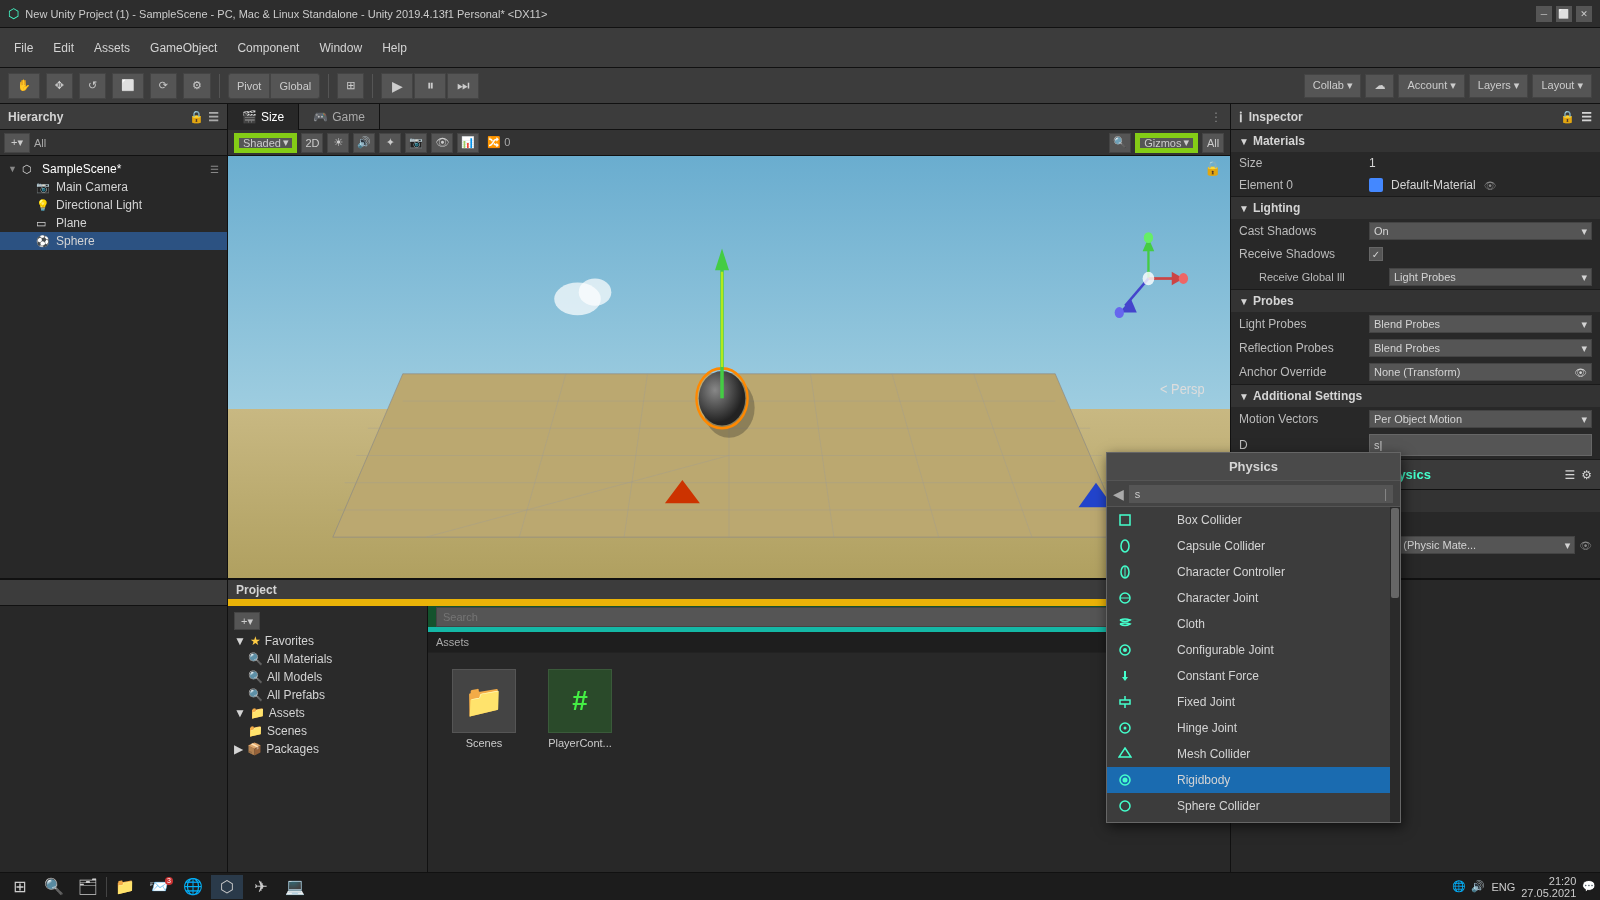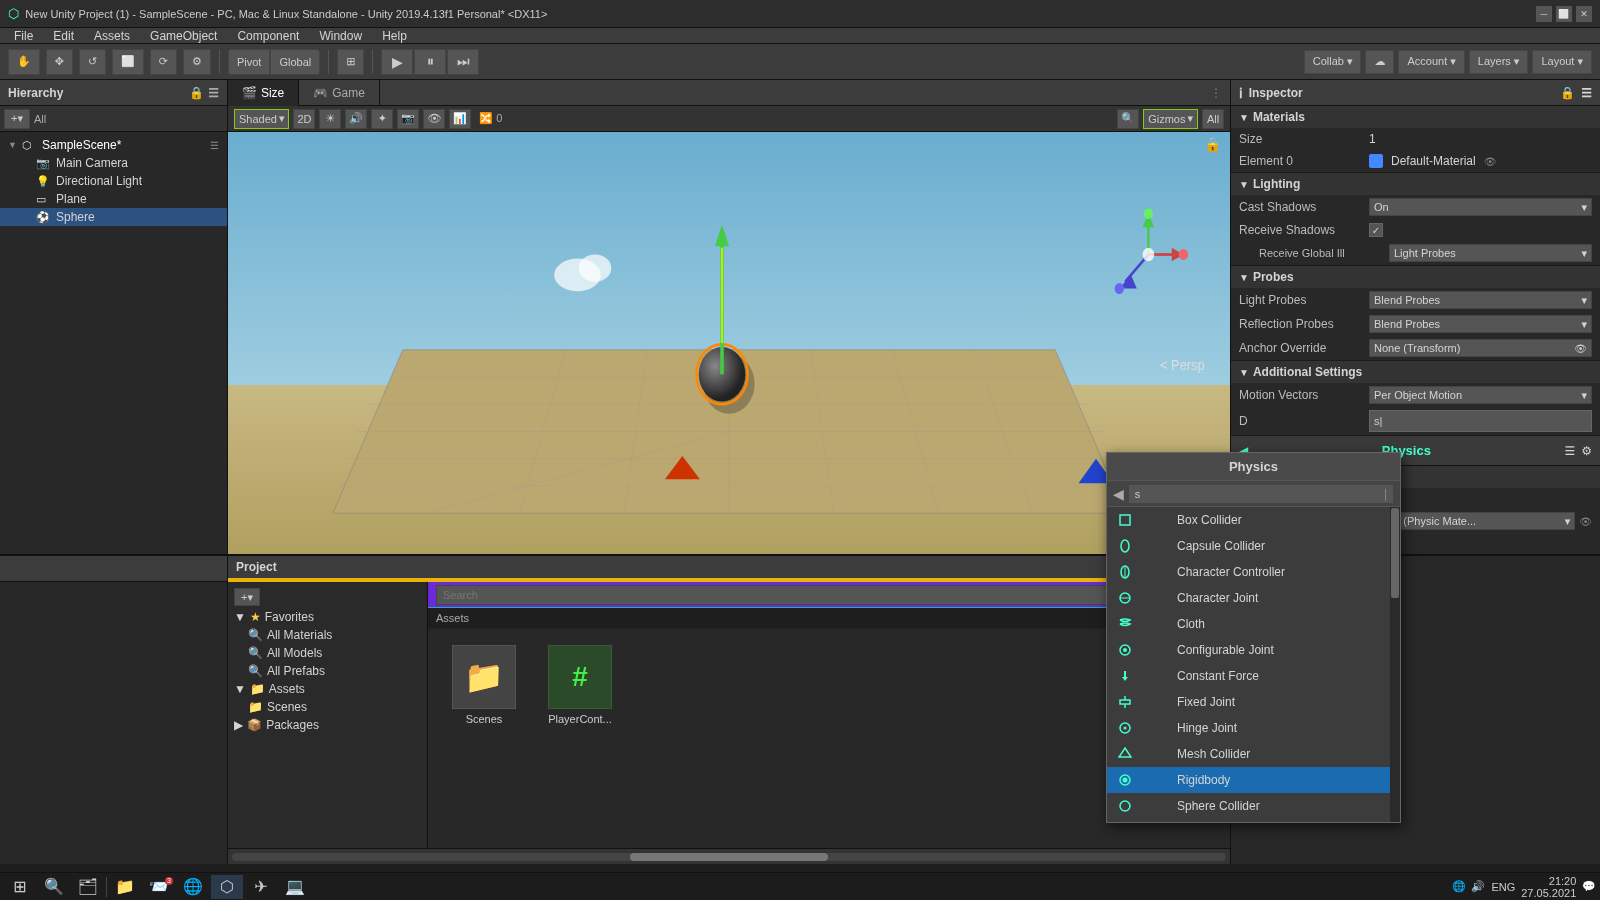--- a/index.html
+++ b/index.html
@@ -23,7 +23,7 @@
 
     
     #menubar {
-      height: 16px;
+      height: 40px;
       background: #3c3c3c;
       display: flex;
       align-items: center;

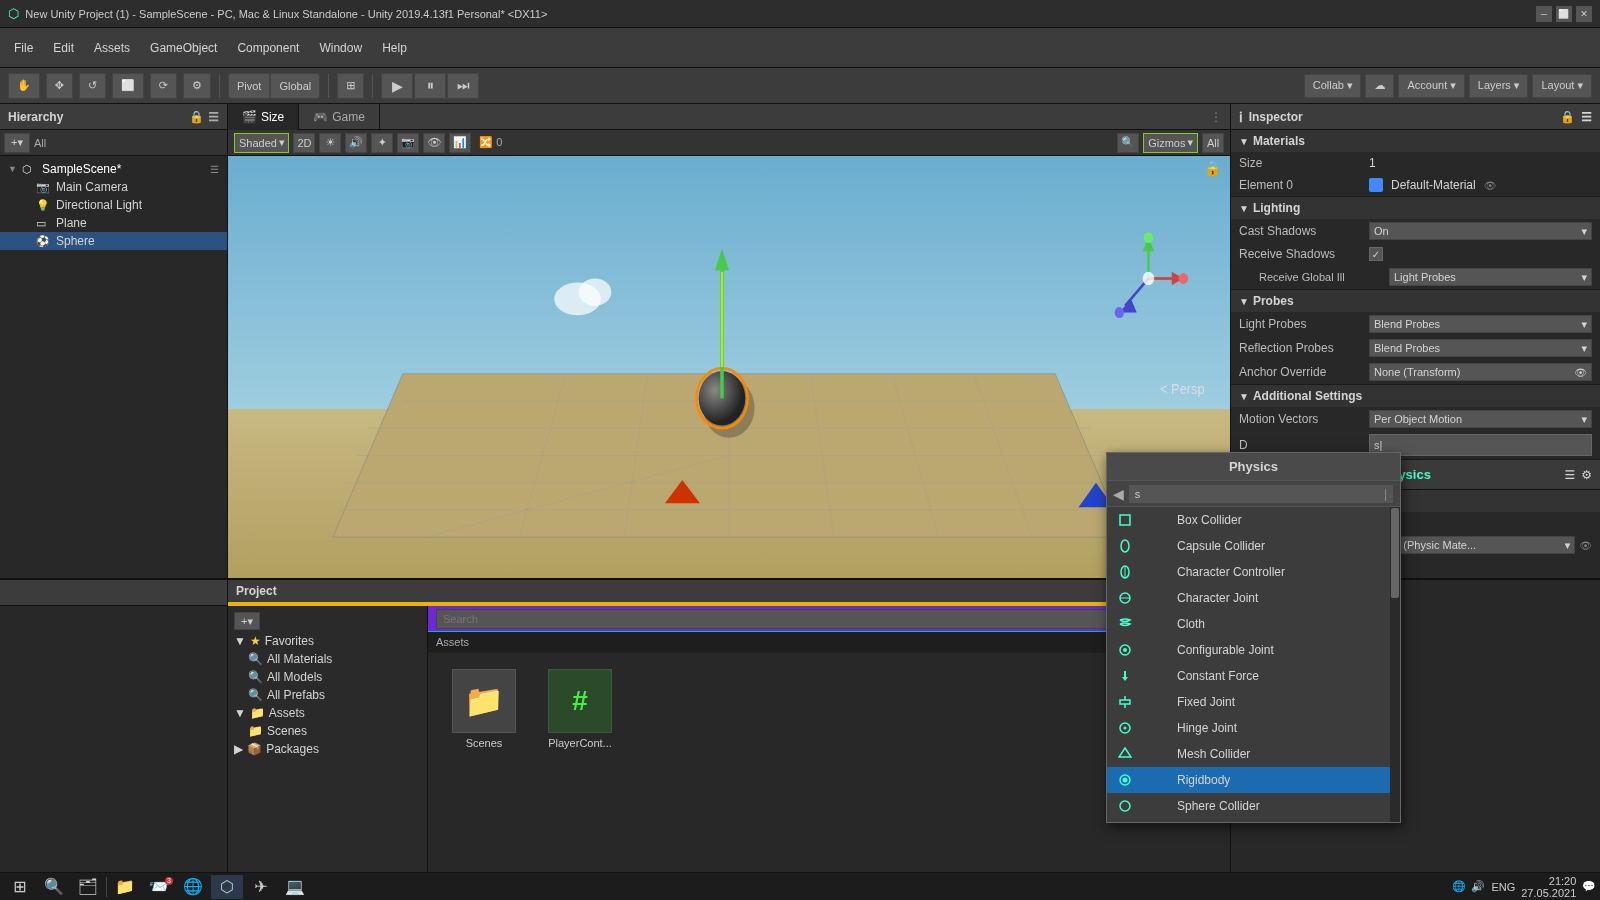--- a/index.html
+++ b/index.html
@@ -153,7 +153,7 @@
     .scene-dropdown {
       height: 20px;
       background: #555;
-      border: 1px solid #84cc16;
+      border: 5px solid #84cc16;
       color: #ccc;
       font-size: 11px;
       padding: 0 4px;

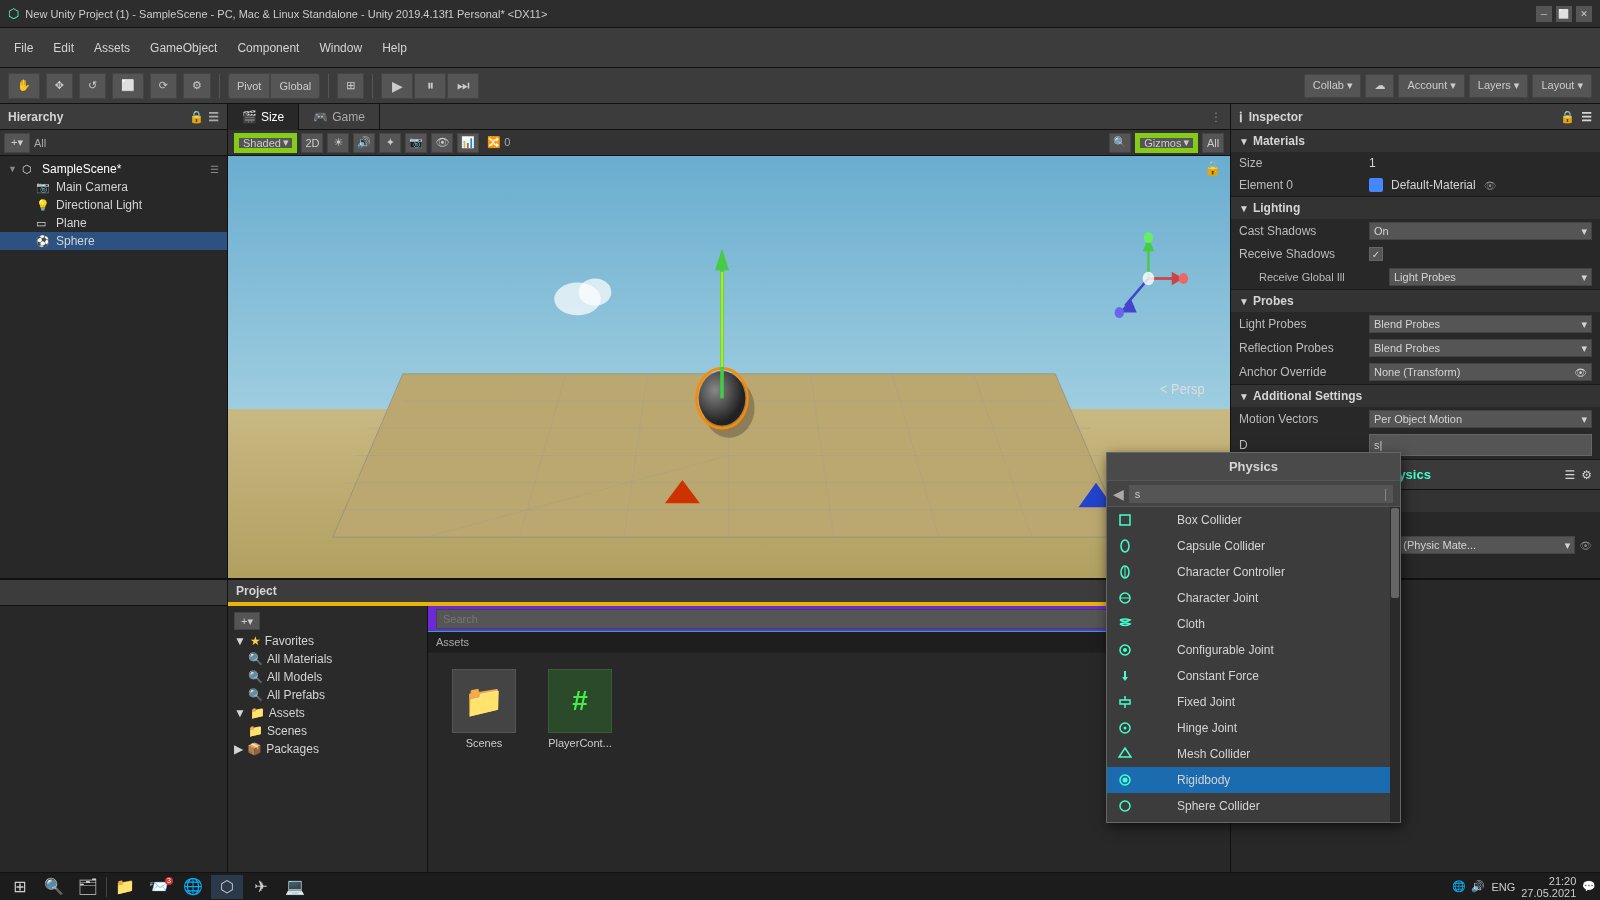--- a/index.html
+++ b/index.html
@@ -322,7 +322,7 @@
       display: flex;
       align-items: center;
       padding: 0 8px;
-      border-bottom: 4px solid #eab308;
+      border-bottom: 7px solid #eab308;
       gap: 6px;
     }
     .search-box-assets {

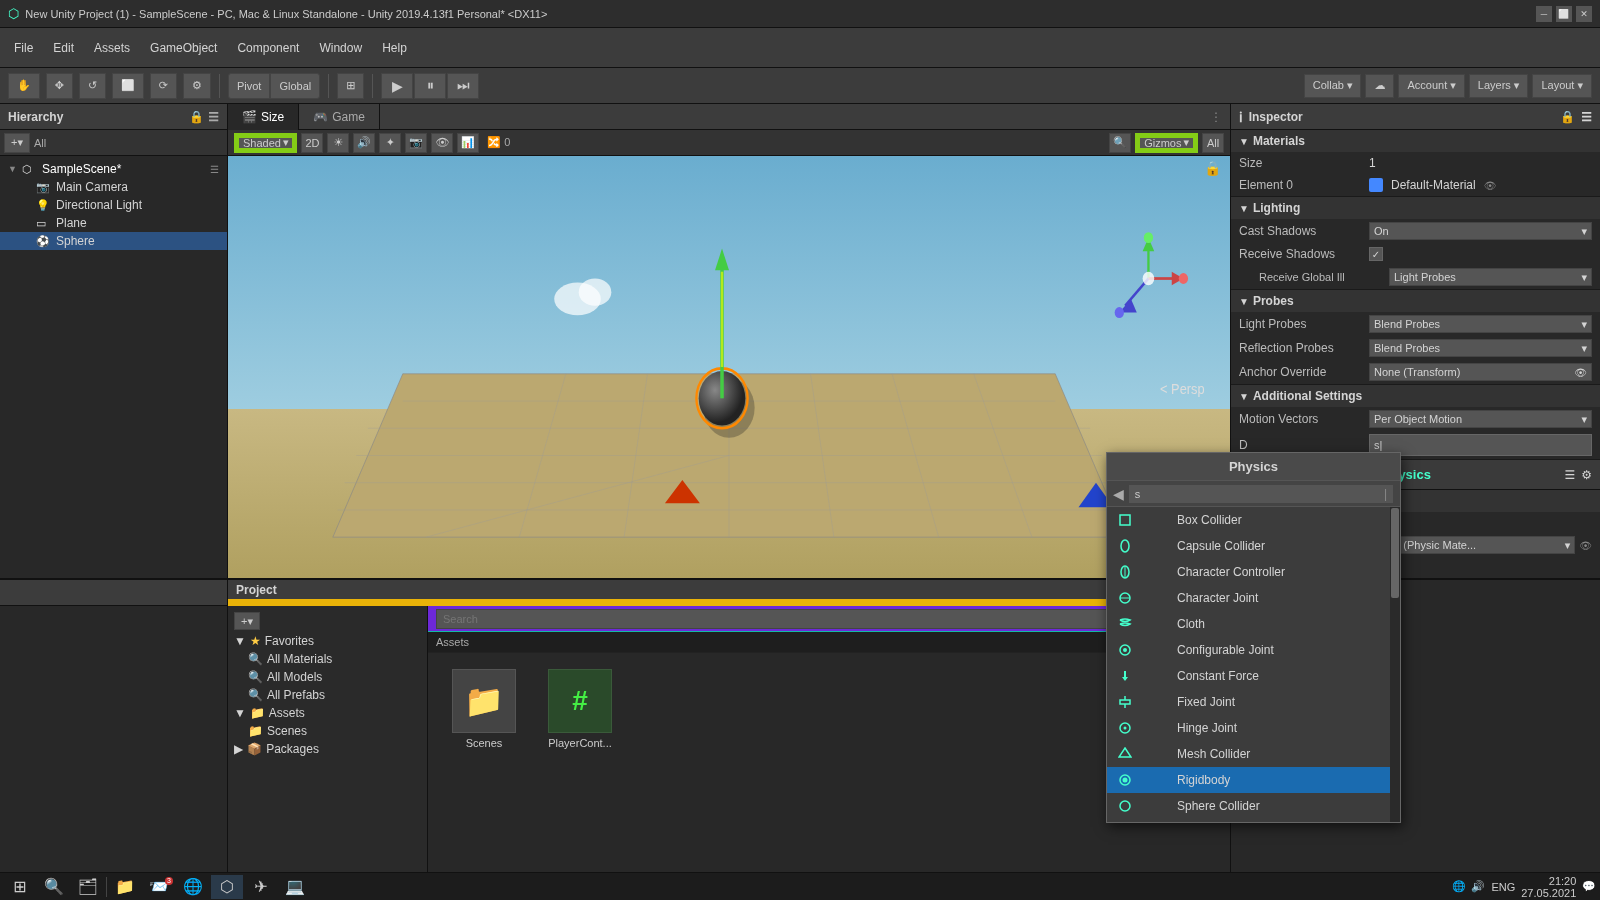--- a/index.html
+++ b/index.html
@@ -765,7 +765,7 @@
       </div>
 
       <div style="flex:1; display:flex; flex-direction:column;">
-        <div style="height:26px; background:#6d28d9; display:flex; align-items:center; padding:0 8px; gap:6px; border-bottom:1px solid #14b8a6;">
+        <div style="height:26px; background:#14532d; display:flex; align-items:center; padding:0 8px; gap:6px; border-bottom:5px solid #14b8a6;">
           <input class="search-box-assets" placeholder="Search" style="">
           <span>🔍</span>
           <span>✏</span>

